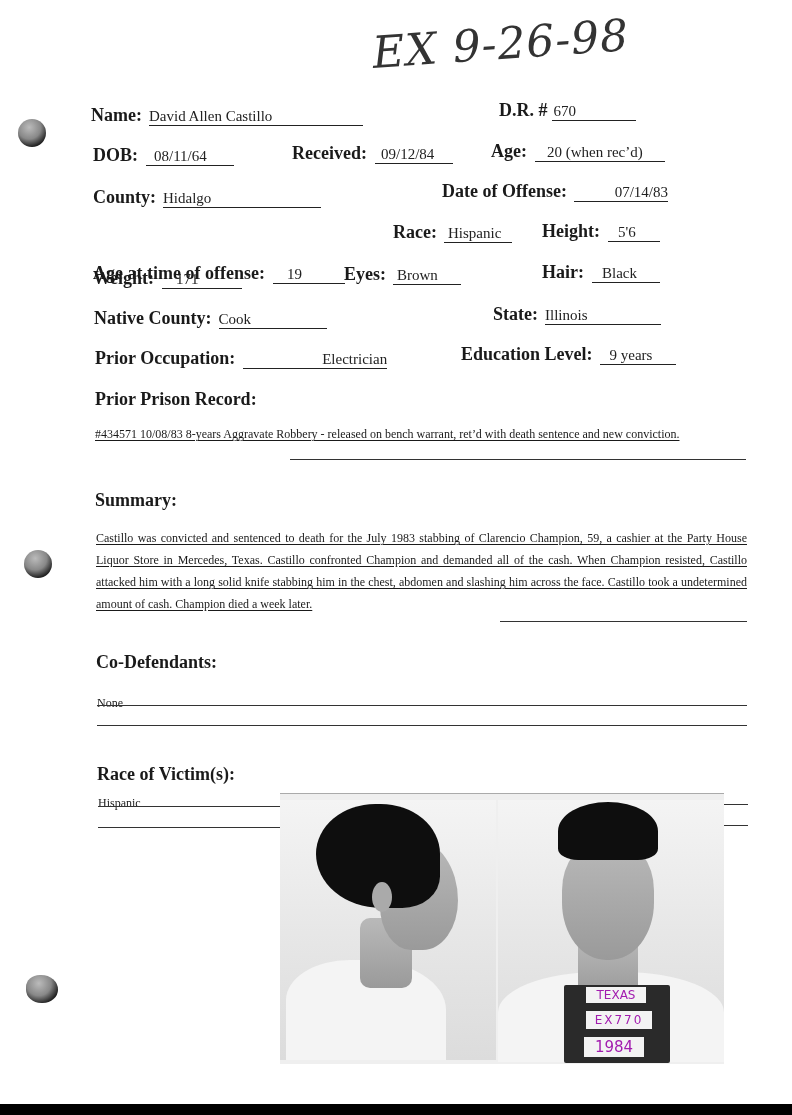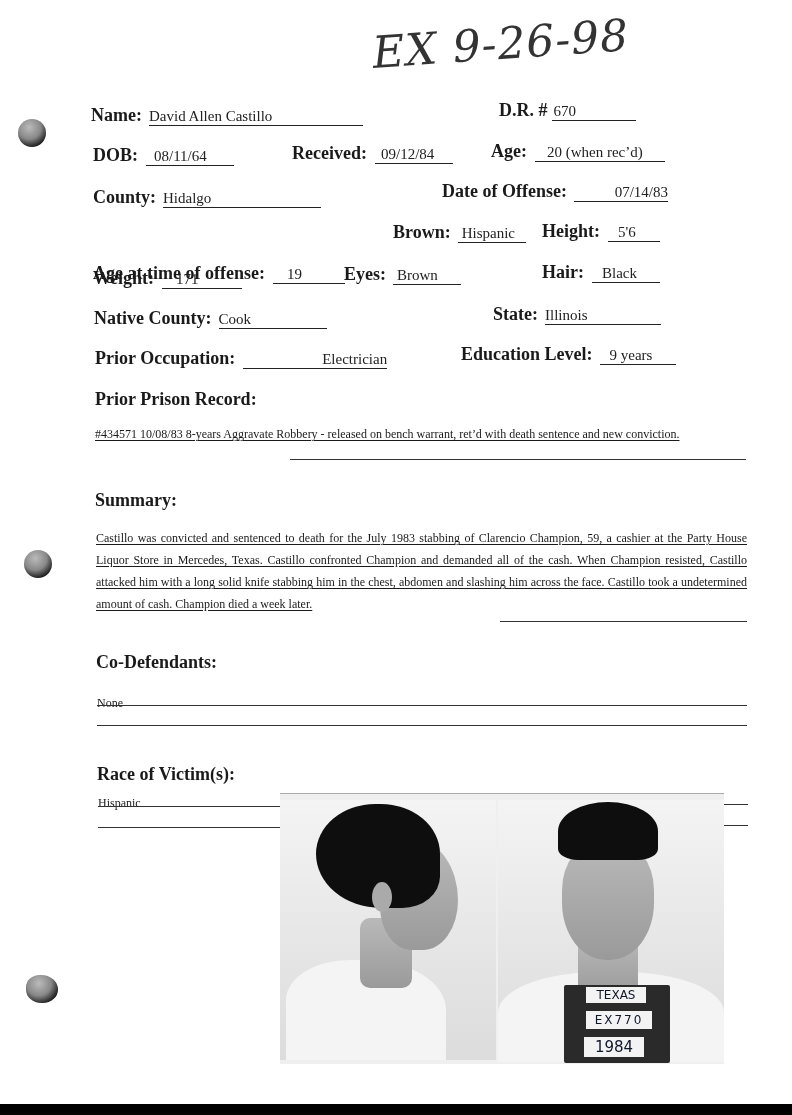--- a/index.html
+++ b/index.html
@@ -69,7 +69,7 @@
   <span class="val" style="width:58px; padding-left:14px; margin-left:4px;">19</span>
 </div>
 <div class="field" style="left:393px; top:222px;">
-  <span class="lbl">Brown:</span>
+  <span class="lbl">Race:</span>
   <span class="val" style="width:64px; padding-left:4px; margin-left:3px;">Hispanic</span>
 </div>
 <div class="field" style="left:542px; top:221px;">

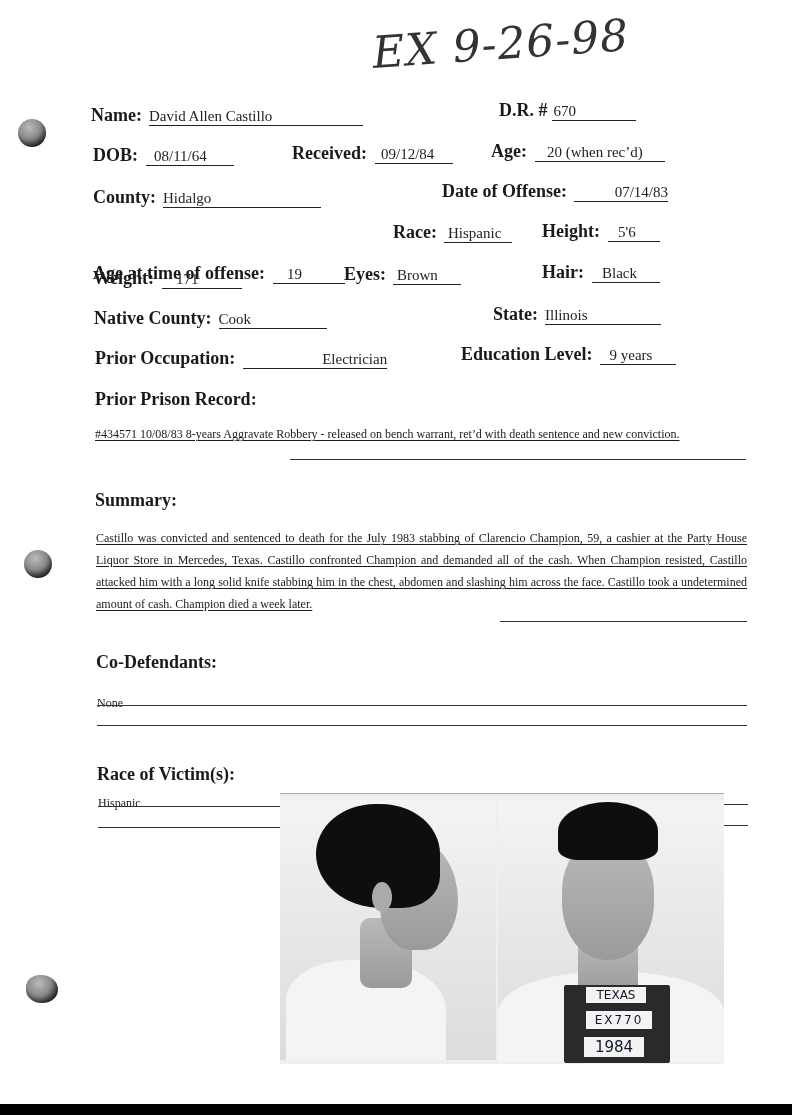--- a/index.html
+++ b/index.html
@@ -21,7 +21,7 @@
   .face { position: absolute; background: linear-gradient(180deg, #b9b9b9, #9a9a9a); }
   .shirt { position: absolute; background: #f4f4f4; }
   .placard { position: absolute; background: #2a2a2a; border-radius: 2px; }
-  .plate { position: absolute; background: #f3f3f3; color: #0f172a; font-family: "DejaVu Sans", sans-serif; text-align: center; }
+  .plate { position: absolute; background: #f3f3f3; color: #a21caf; font-family: "DejaVu Sans", sans-serif; text-align: center; }
   .bottom-bar { position: absolute; left: 0; top: 1104px; width: 792px; height: 11px; background: #000; }
 </style>
 </head>

